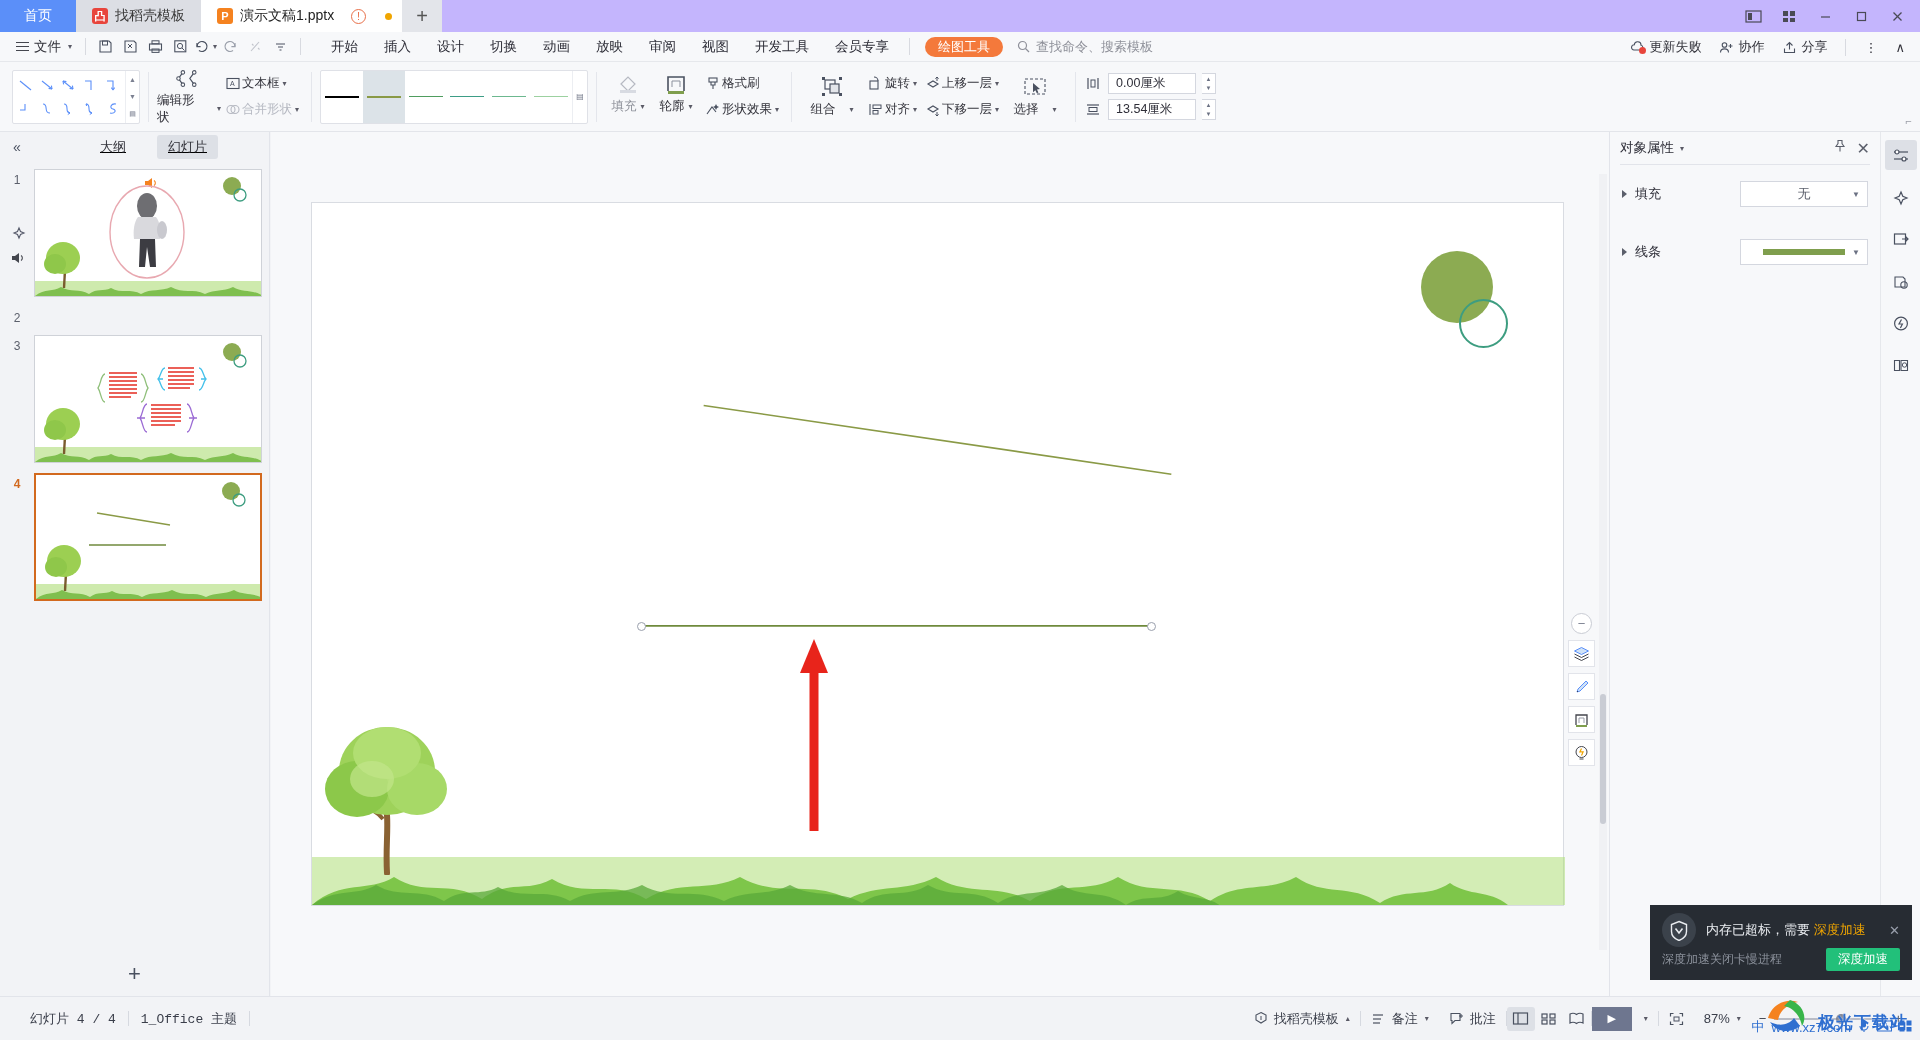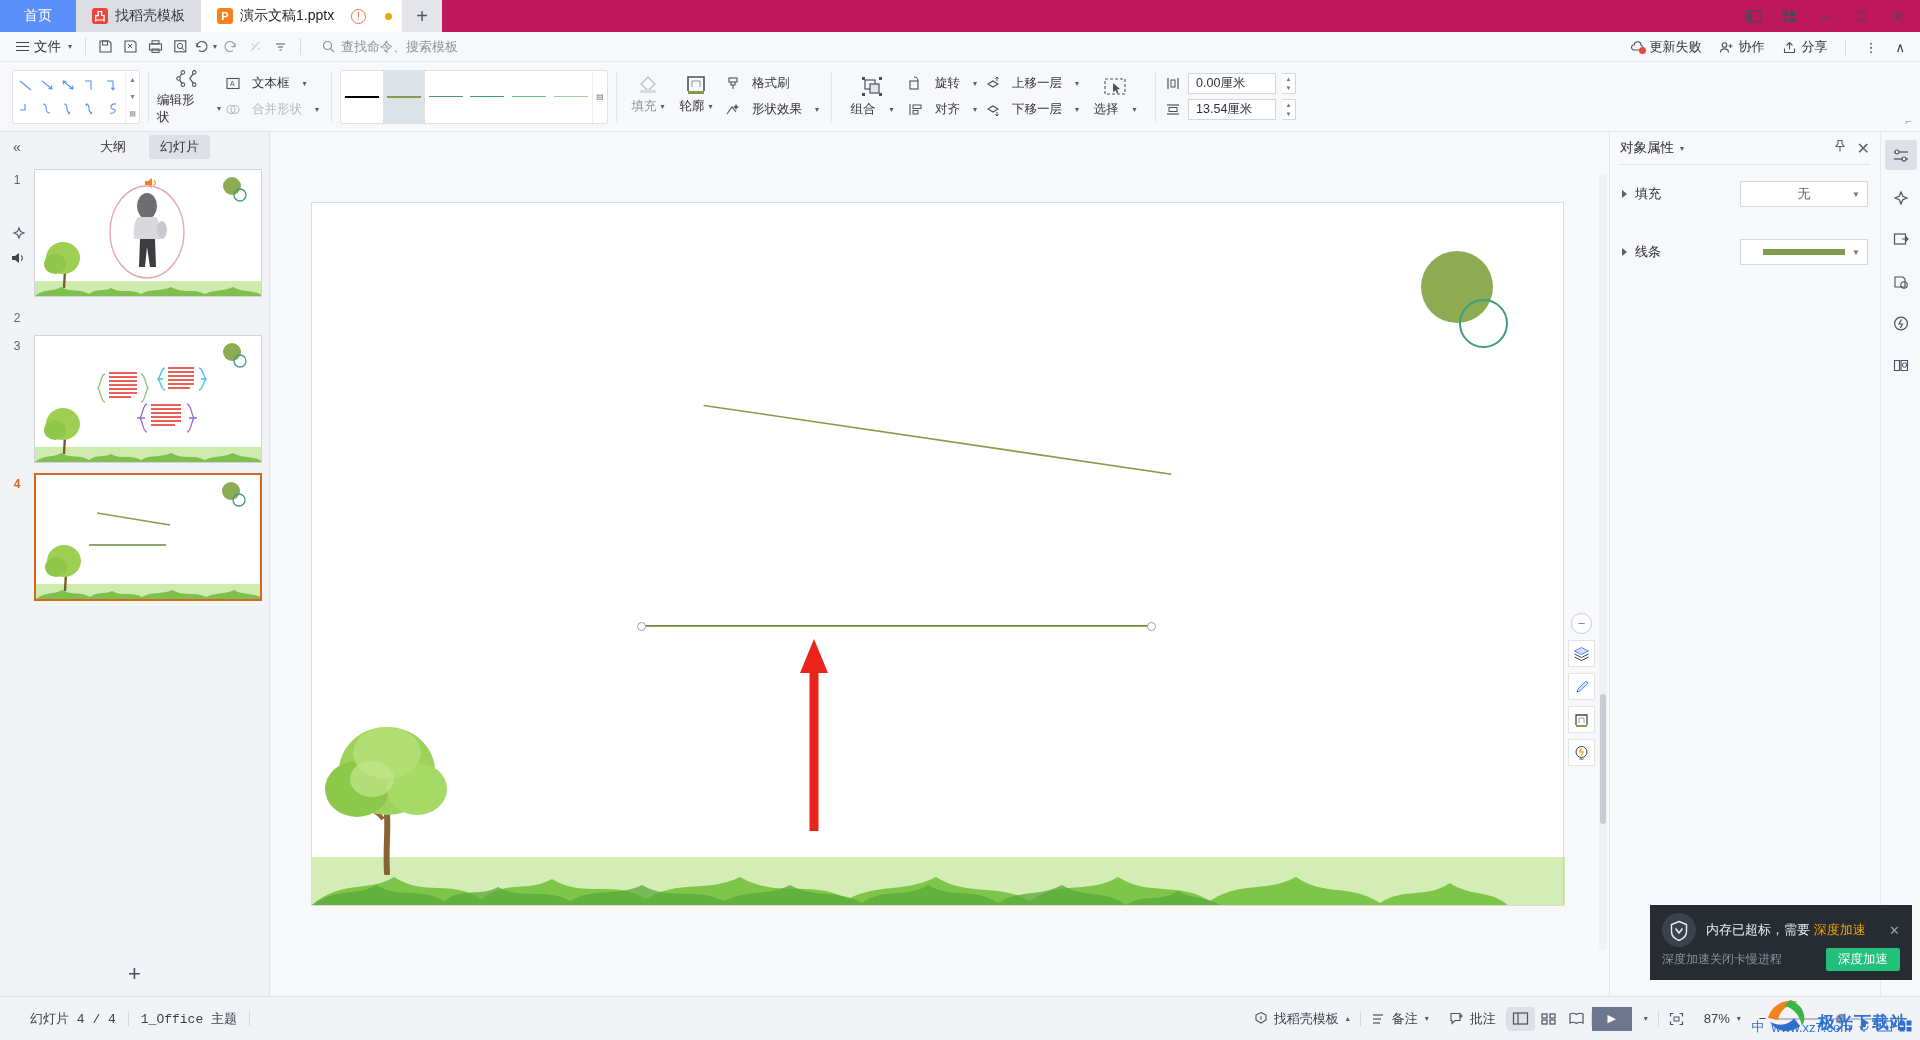--- a/index.html
+++ b/index.html
@@ -14,7 +14,7 @@
 
   
   .titlebar {
-    height: 32px; background: #be185d;
+    height: 32px; background: #c4b5fd;
     display: flex; align-items: flex-end; position: relative;
   }
   .tab {

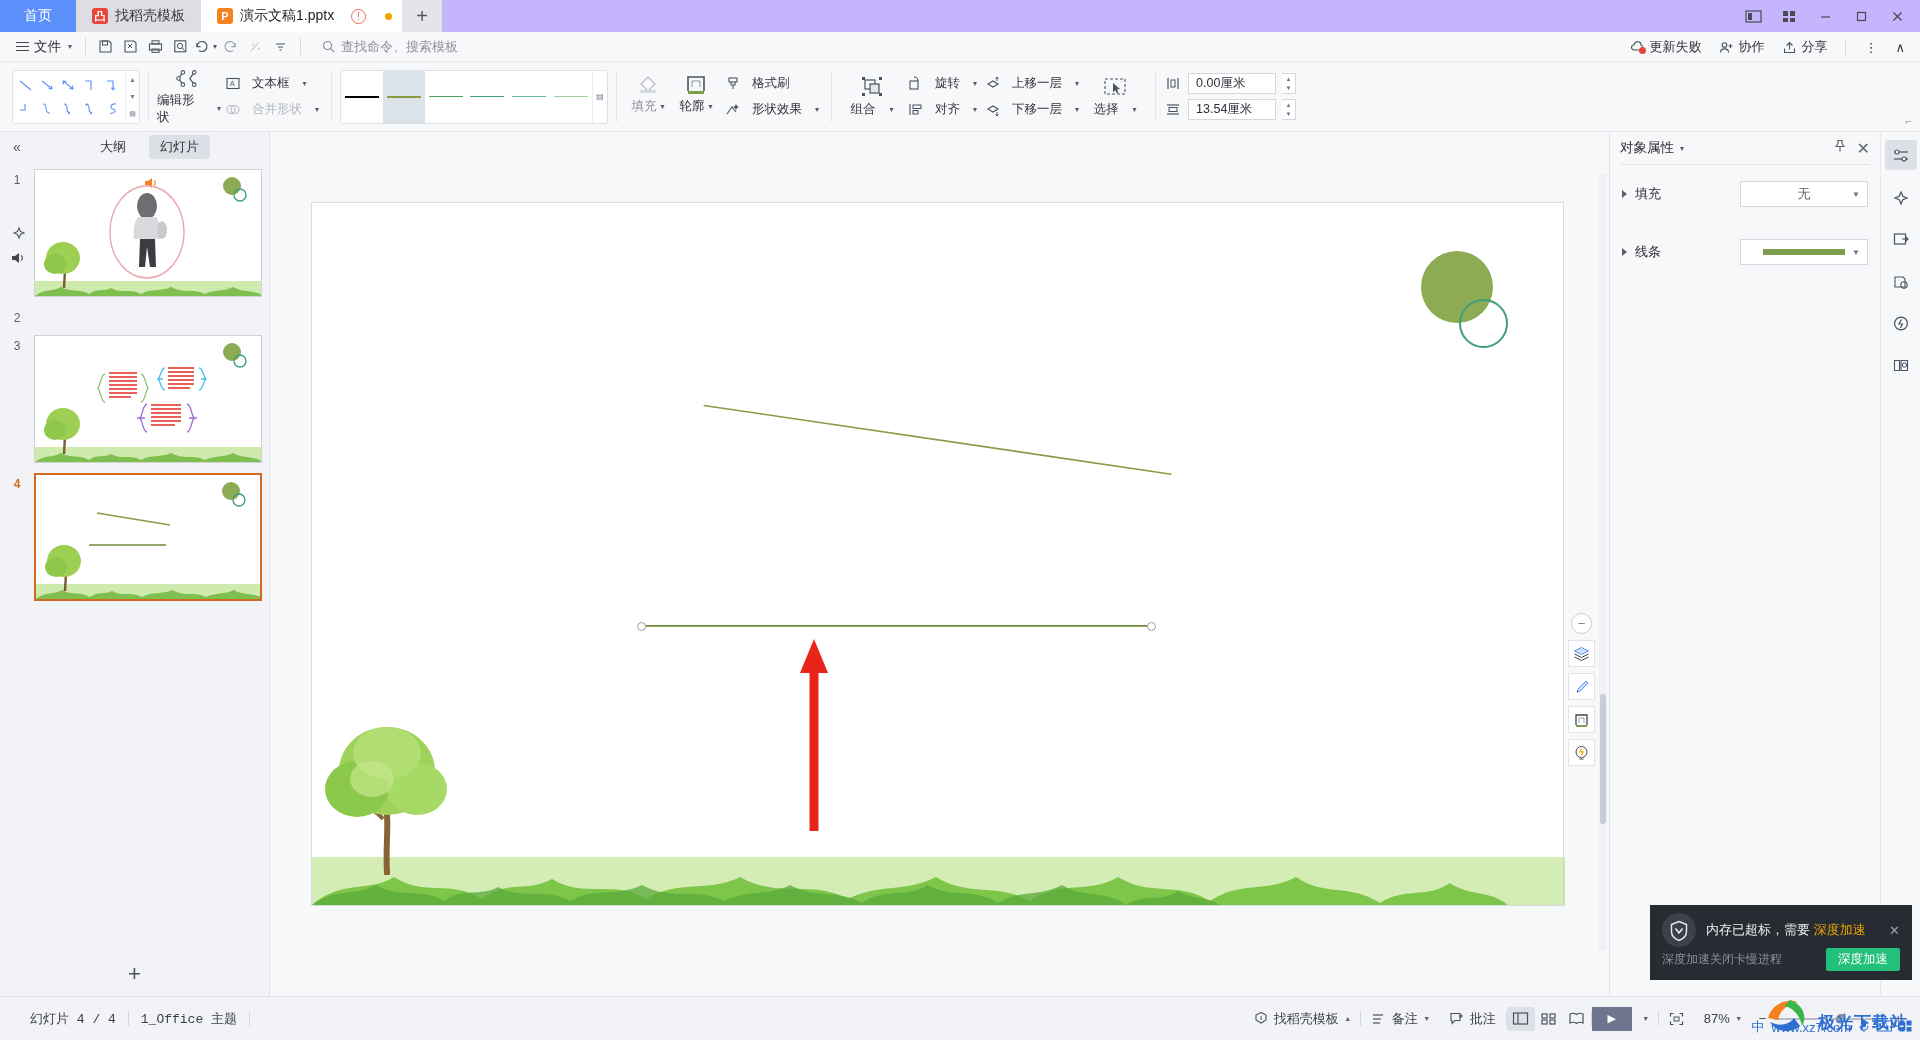--- a/index.html
+++ b/index.html
@@ -414,6 +414,20 @@
   </div>
   <div class="mb-sep"></div>
 
+  <div class="menuitems">
+    <div class="mi">开始</div>
+    <div class="mi">插入</div>
+    <div class="mi">设计</div>
+    <div class="mi">切换</div>
+    <div class="mi">动画</div>
+    <div class="mi">放映</div>
+    <div class="mi">审阅</div>
+    <div class="mi">视图</div>
+    <div class="mi">开发工具</div>
+    <div class="mi">会员专享</div>
+    <div class="mb-sep"></div>
+    <div class="mi-pill">绘图工具</div>
+  </div>
 
   <div class="searchbox">
     <svg width="13" height="13" viewBox="0 0 13 13">

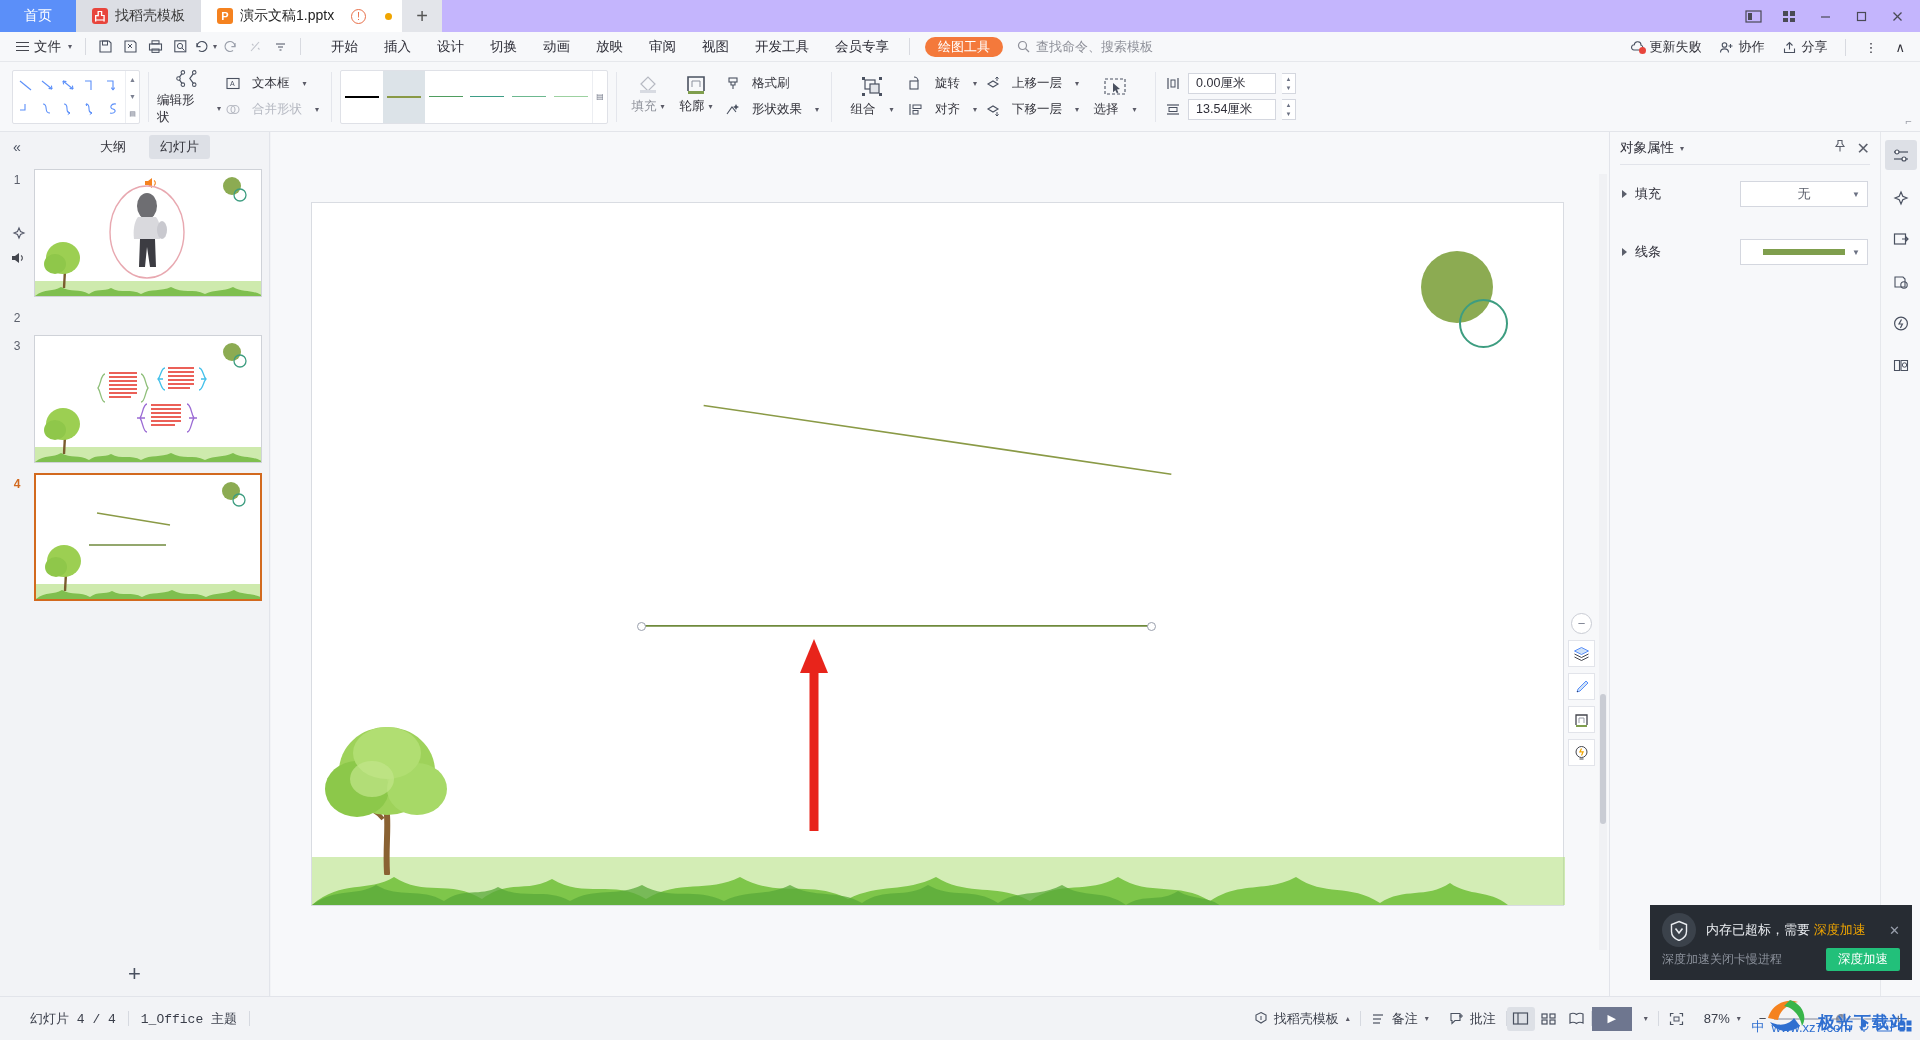--- a/index.html
+++ b/index.html
@@ -107,7 +107,7 @@
   .bigbtn .lbl { display: flex; align-items: center; gap: 12px; }
 
   .col2 { display: flex; flex-direction: column; justify-content: center; gap: 5px; height: 58px; }
-  .minirow { display: flex; align-items: center; gap: 11px; font-size: 12.5px;
+  .minirow { display: flex; align-items: center; gap: 1px; font-size: 12.5px;
     color: #33333b; padding: 2px 4px; white-space: nowrap; text-align: right; }
   .minirow.dim { color: #b6b9c2; }
 

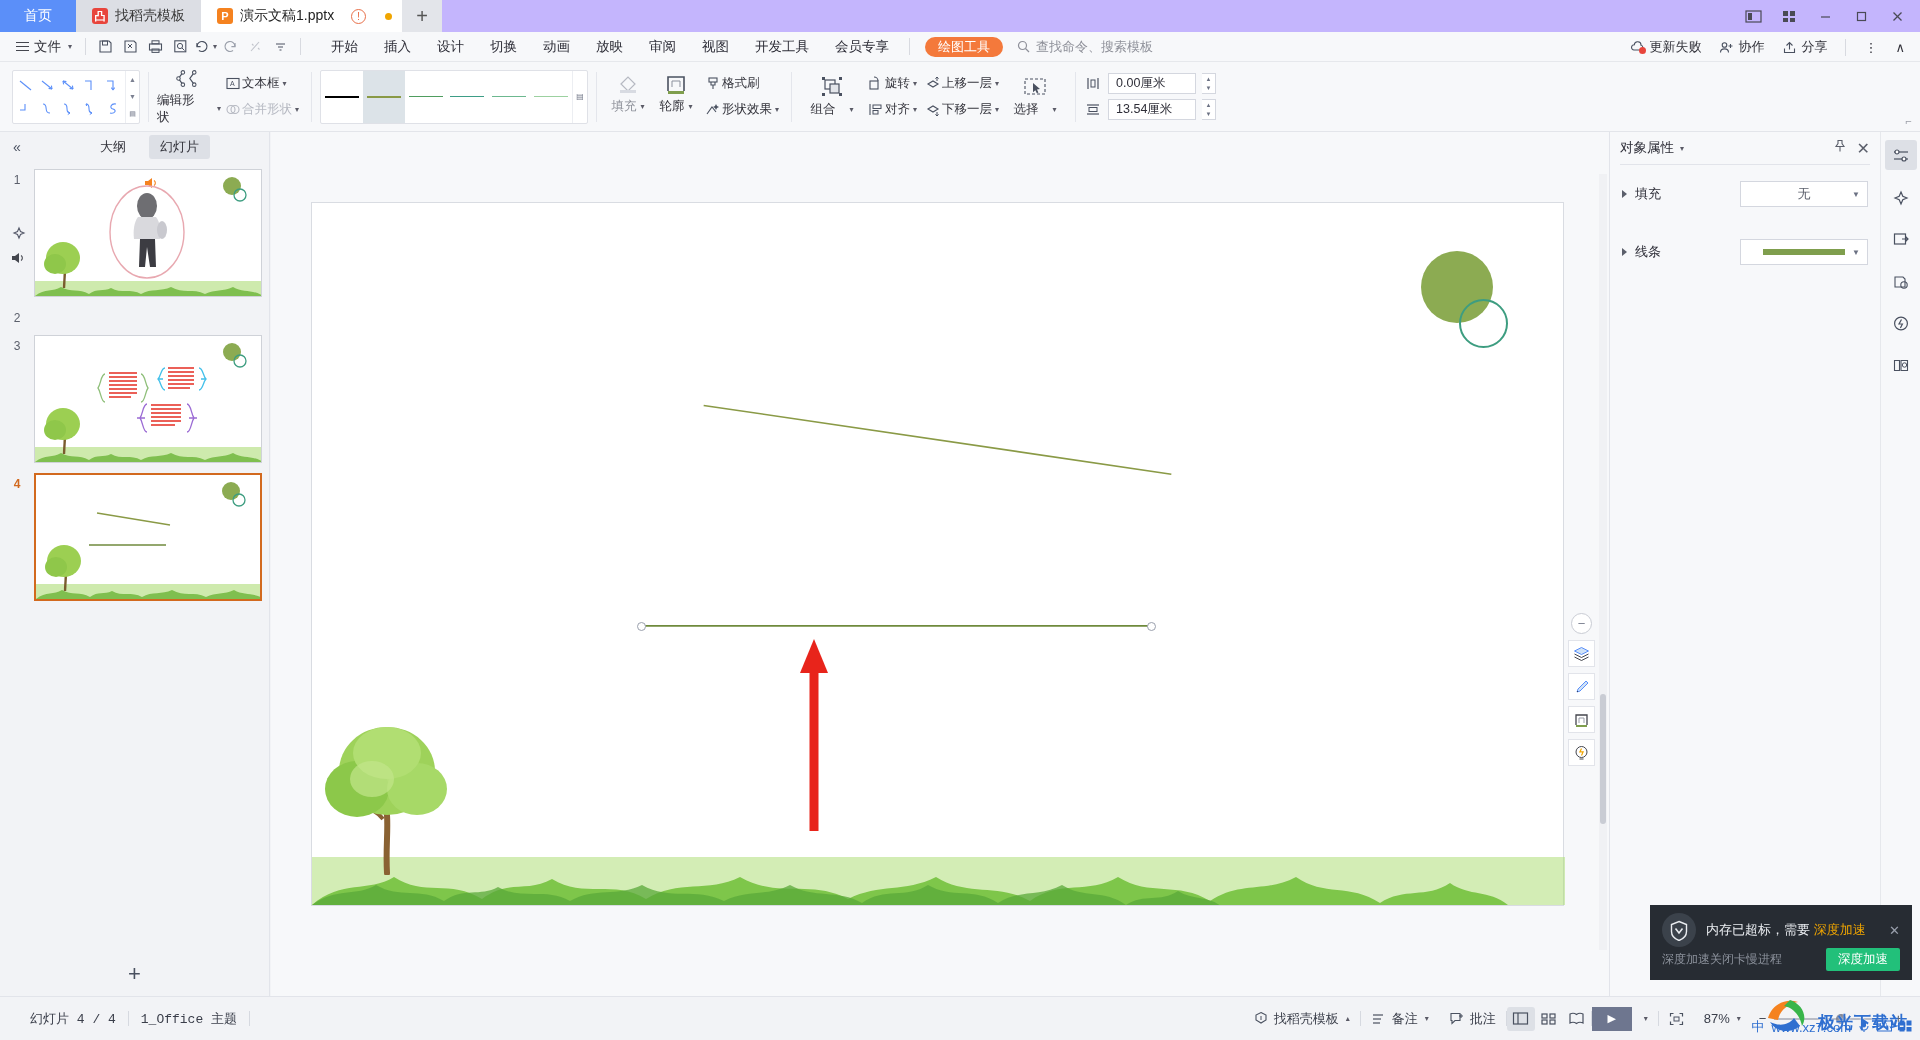--- a/index.html
+++ b/index.html
@@ -150,7 +150,7 @@
   }
   .lp-head { height: 30px; display: flex; align-items: center; gap: 0; position: relative; }
   .lp-collapse { width: 34px; text-align: center; color: #4a5160; font-size: 14px; }
-  .lp-tabs { display: flex; gap: 12px; margin-left: 55px; }
+  .lp-tabs { display: flex; gap: 20px; margin-left: 55px; text-decoration: underline; }
   .lp-tab { font-size: 13px; color: #33333b; padding: 3px 11px; border-radius: 3px; }
   .lp-tab.on { background: #dde0e6; }
   .thumbs { position: absolute; top: 32px; left: 0; right: 0; bottom: 46px;

